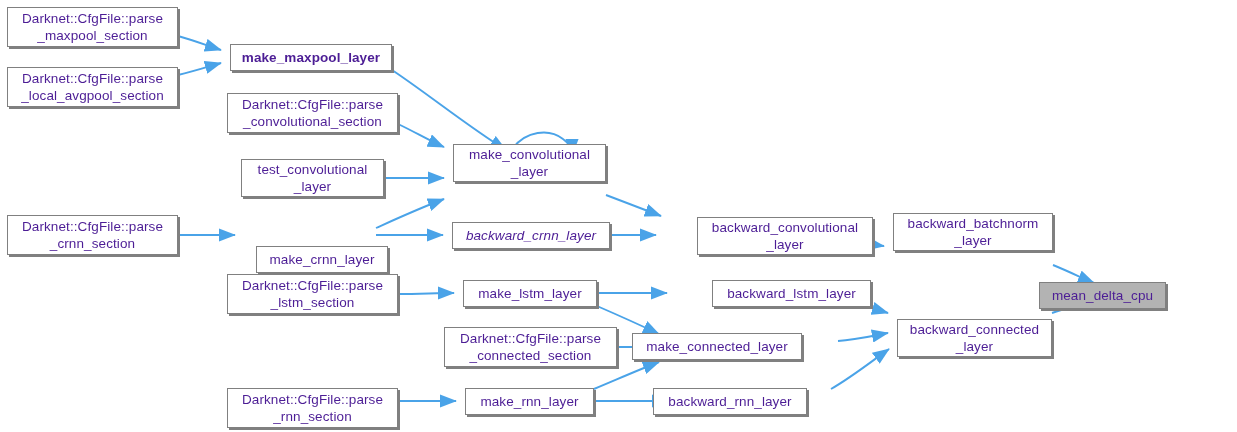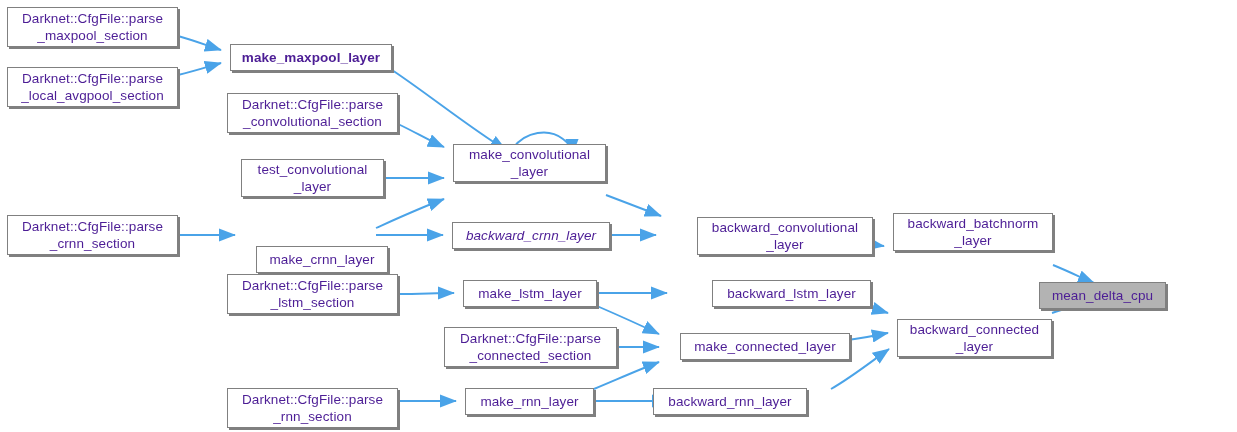--- a/index.html
+++ b/index.html
@@ -110,7 +110,7 @@
       <div class="node highlight" style="left: 1039px; top: 282px; width: 127px; height: 27px;">mean_delta_cpu</div>
       <div class="node" style="left: 444px; top: 327px; width: 173px; height: 40px;">Darknet::CfgFile::parse
 _connected_section</div>
-      <div class="node" style="left: 680px; top: 333px; width: 170px; height: 27px;">make_connected_layer</div>
+      <div class="node" style="left: 632px; top: 333px; width: 170px; height: 27px;">make_connected_layer</div>
       <div class="node" style="left: 227px; top: 388px; width: 171px; height: 40px;">Darknet::CfgFile::parse
 _rnn_section</div>
       <div class="node" style="left: 465px; top: 388px; width: 129px; height: 27px;">make_rnn_layer</div>

